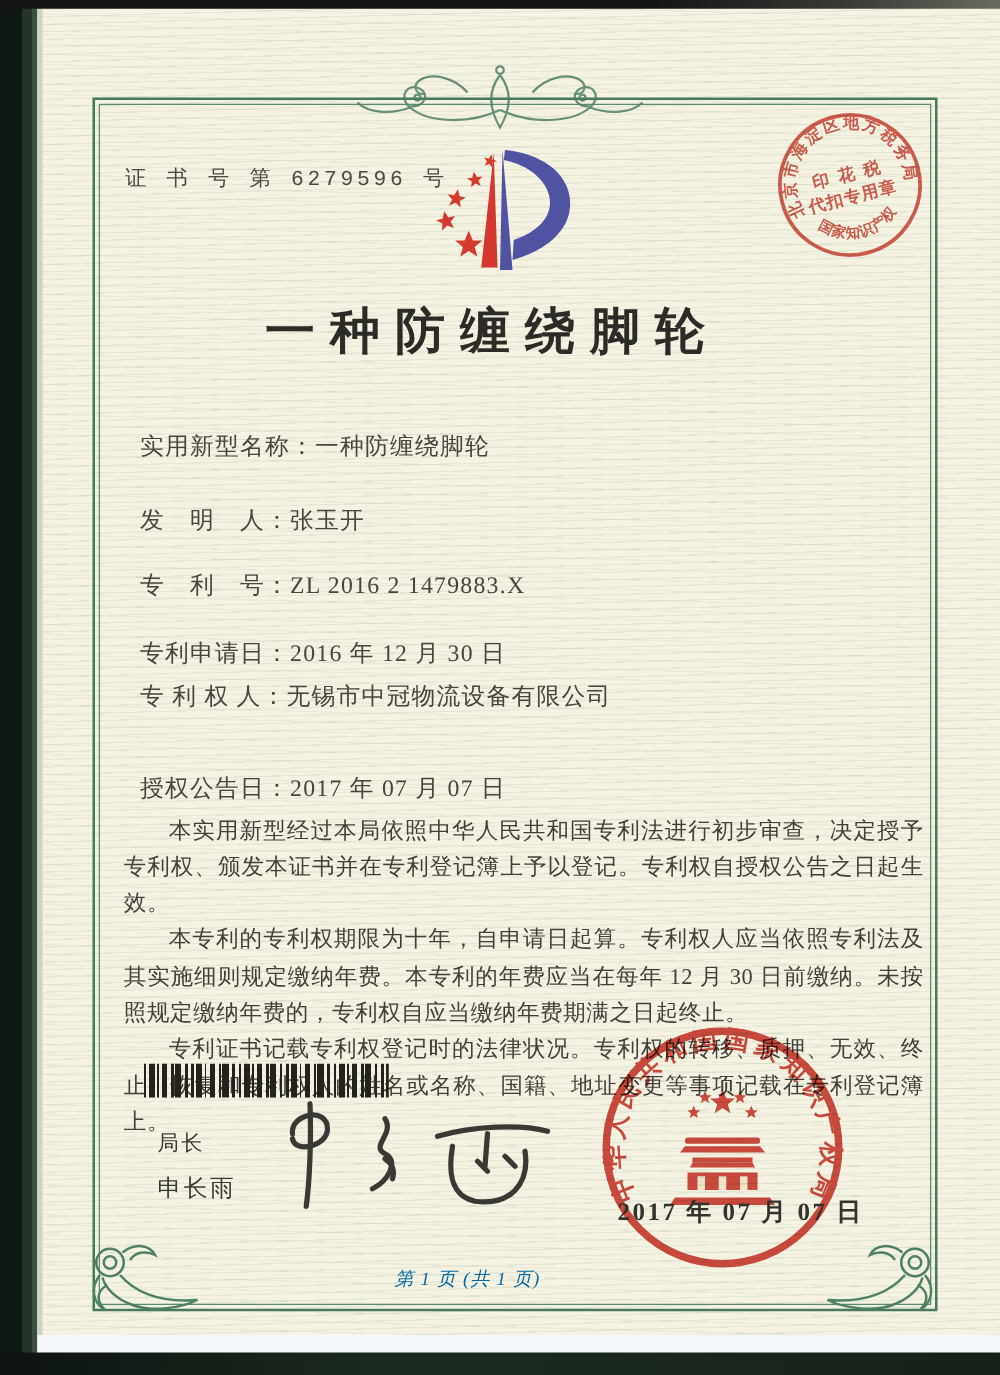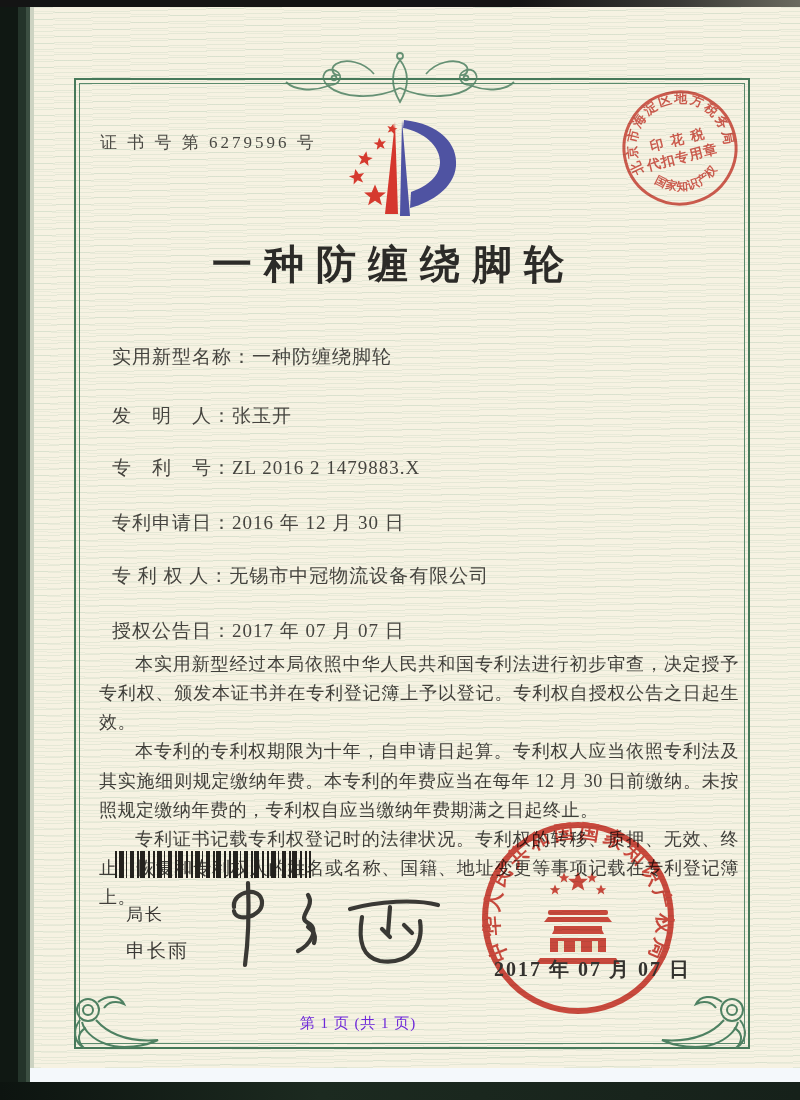--- a/index.html
+++ b/index.html
@@ -23,7 +23,7 @@
   .frame{position:absolute;left:74px;top:78px;width:672px;height:967px;
     border:2px solid #47795a;}
   .frame-inner{position:absolute;inset:3px;border:1px solid #5a8a6c;}
-  .text{color:#3d3c38;}
+  .text{color:#3d3c38;font-family:Liberation Mono, monospace;}
   .cert-no{position:absolute;left:100px;top:131px;font-size:17px;letter-spacing:3px;color:#4a4944;}
   .title{position:absolute;left:74px;top:237px;width:640px;text-align:center;
     font-size:40px;font-weight:700;letter-spacing:12px;color:#2c2b28;}

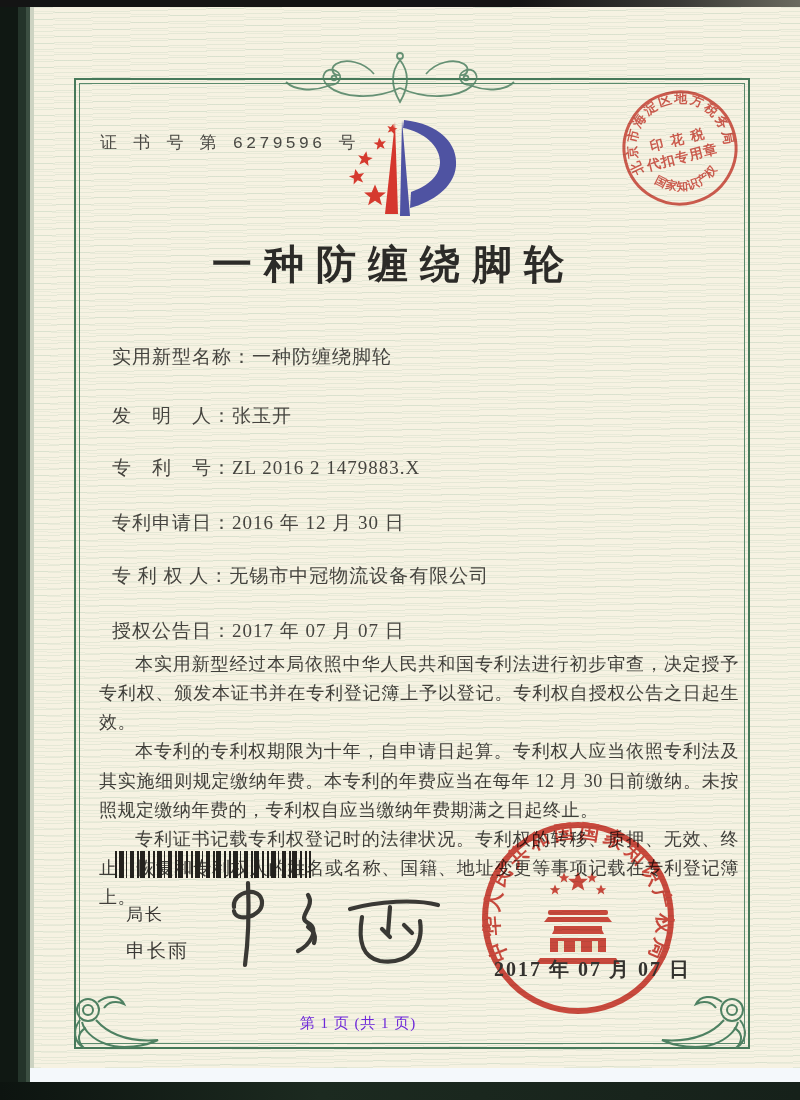--- a/index.html
+++ b/index.html
@@ -141,7 +141,7 @@
   <div class="field" style="top:344px;"><span>实用新型名称：</span><span>一种防缠绕脚轮</span></div>
   <div class="field" style="top:455px;"><span>专　利　号：</span><span>ZL 2016 2 1479883.X</span></div>
   <div class="field" style="top:510px;"><span>专利申请日：</span><span>2016 年 12 月 30 日</span></div>
-  <div class="field" style="top:563px;text-align:right;"><span>专 利 权 人：</span><span>无锡市中冠物流设备有限公司</span></div>
+  <div class="field" style="top:544px;text-align:right;"><span>专 利 权 人：</span><span>无锡市中冠物流设备有限公司</span></div>
   <div class="field" style="top:618px;"><span>授权公告日：</span><span>2017 年 07 月 07 日</span></div>
 
   <div class="paras">

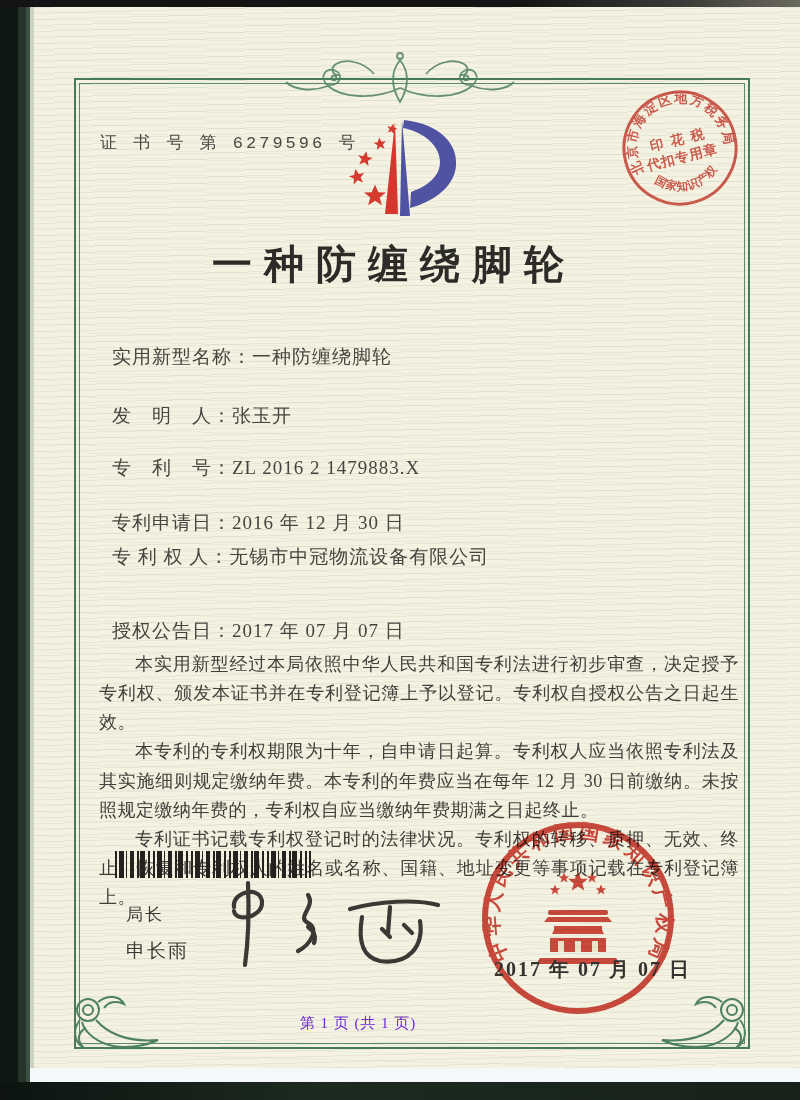--- a/index.html
+++ b/index.html
@@ -49,8 +49,8 @@
   .logo-svg{position:absolute;left:328px;top:114px;}
   .crest-svg{position:absolute;left:278px;top:44px;}
   .corner-svg{position:absolute;}
-  .footer{position:absolute;left:58px;top:1014px;width:600px;text-align:center;
-    font-size:15px;letter-spacing:1px;color:#6d28d9;}
+  .footer{position:absolute;left:74px;top:1014px;width:600px;text-align:center;
+    font-size:15px;letter-spacing:1px;color:#0369a1;font-style:italic;}
   svg{display:block;}
 </style>
 </head>

